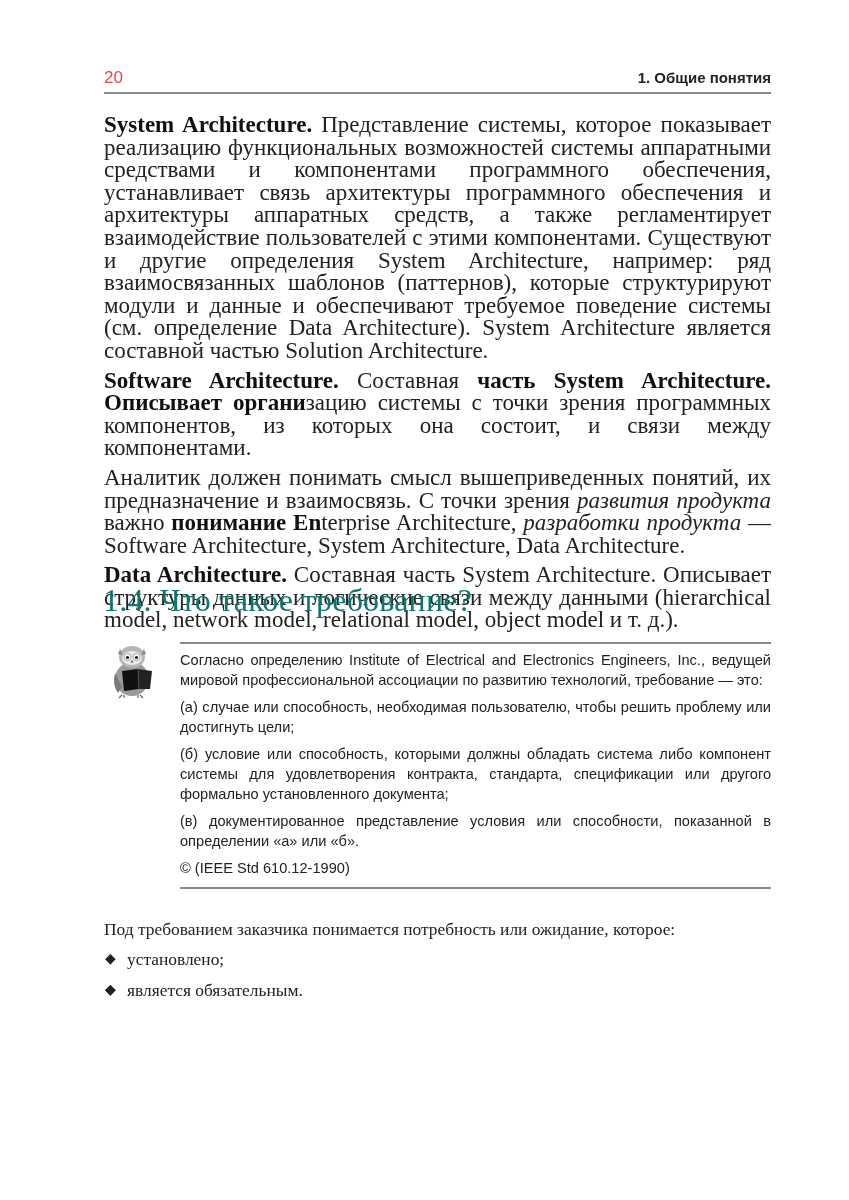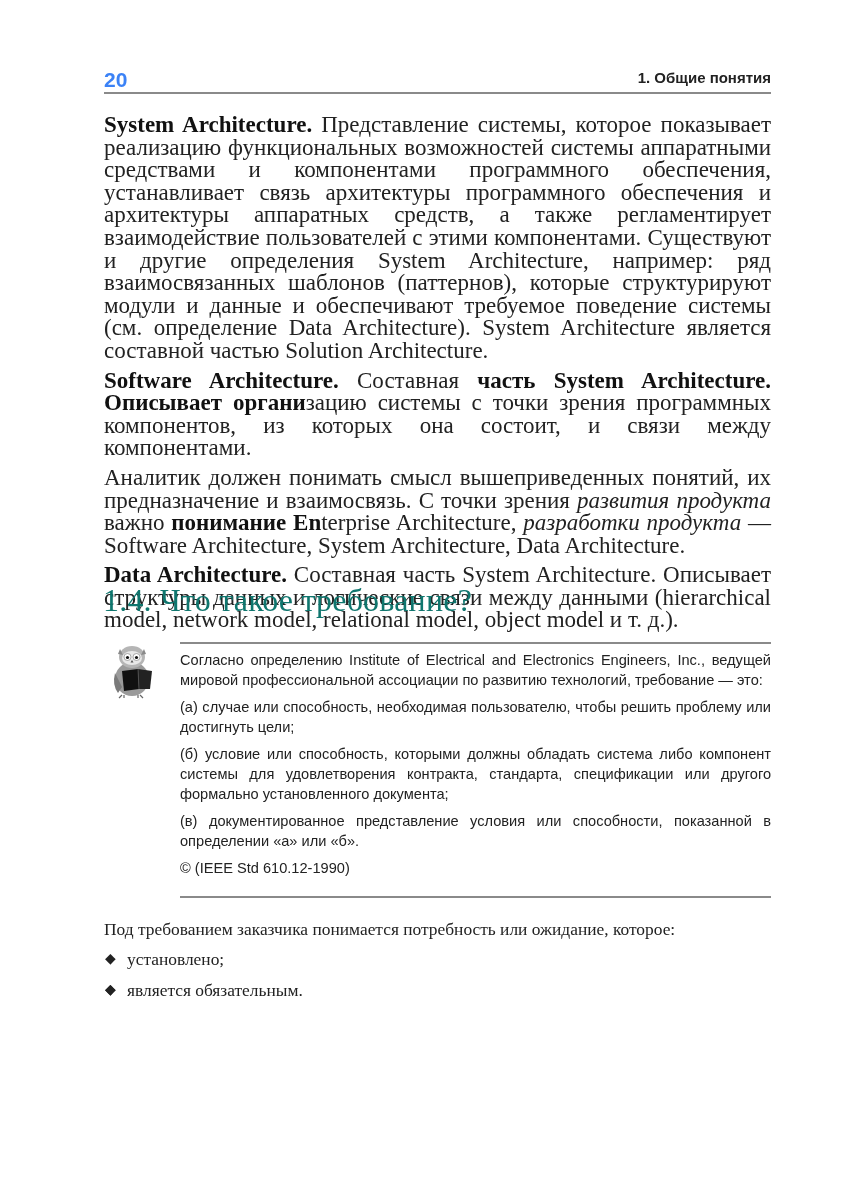--- a/index.html
+++ b/index.html
@@ -13,7 +13,7 @@
       border-bottom: 2px solid #8a8a8a;
       font-family: "Liberation Sans", sans-serif;
     }
-    .running-head .page-num { position: absolute; left: 0; top: 2px; font-size: 21px; font-weight: bold; color: #3b82f6; }
+    .running-head .page-num { position: absolute; left: 0; top: 2px; font-size: 17px; font-weight: normal; color: #ef4444; }
     .running-head .chapter { position: absolute; right: 0; top: 3px; font-size: 15px; color: #222; font-weight: bold; }
 
     .body-text {

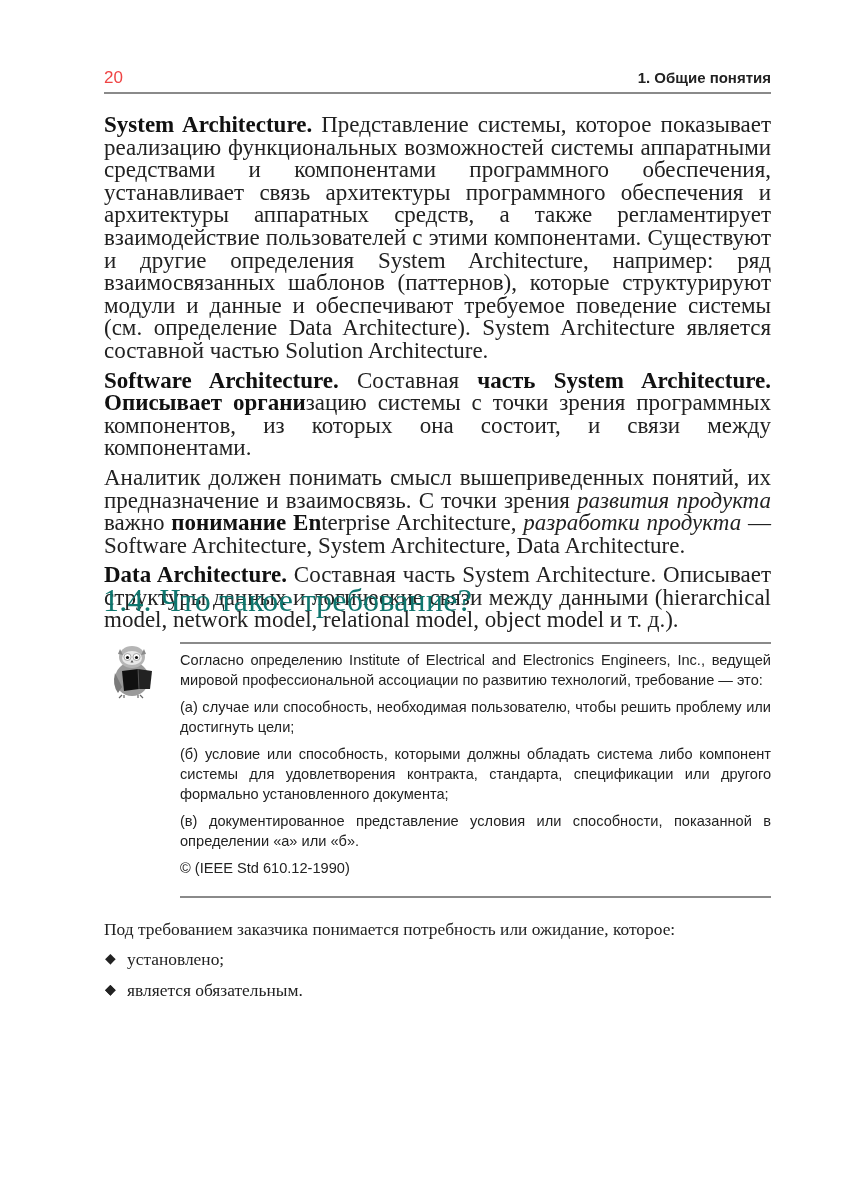--- a/index.html
+++ b/index.html
@@ -36,7 +36,7 @@
     .definition-box {
       position: absolute; left: 180px; top: 642px; width: 591px;
       border-top: 2px solid #8a8a8a; border-bottom: 2px solid #8a8a8a;
-      padding: 6px 0 18px 0;
+      padding: 6px 0 9px 0;
       font-family: "Liberation Sans", sans-serif; font-size: 14.6px; line-height: 20.4px;
       color: #222;
     }

